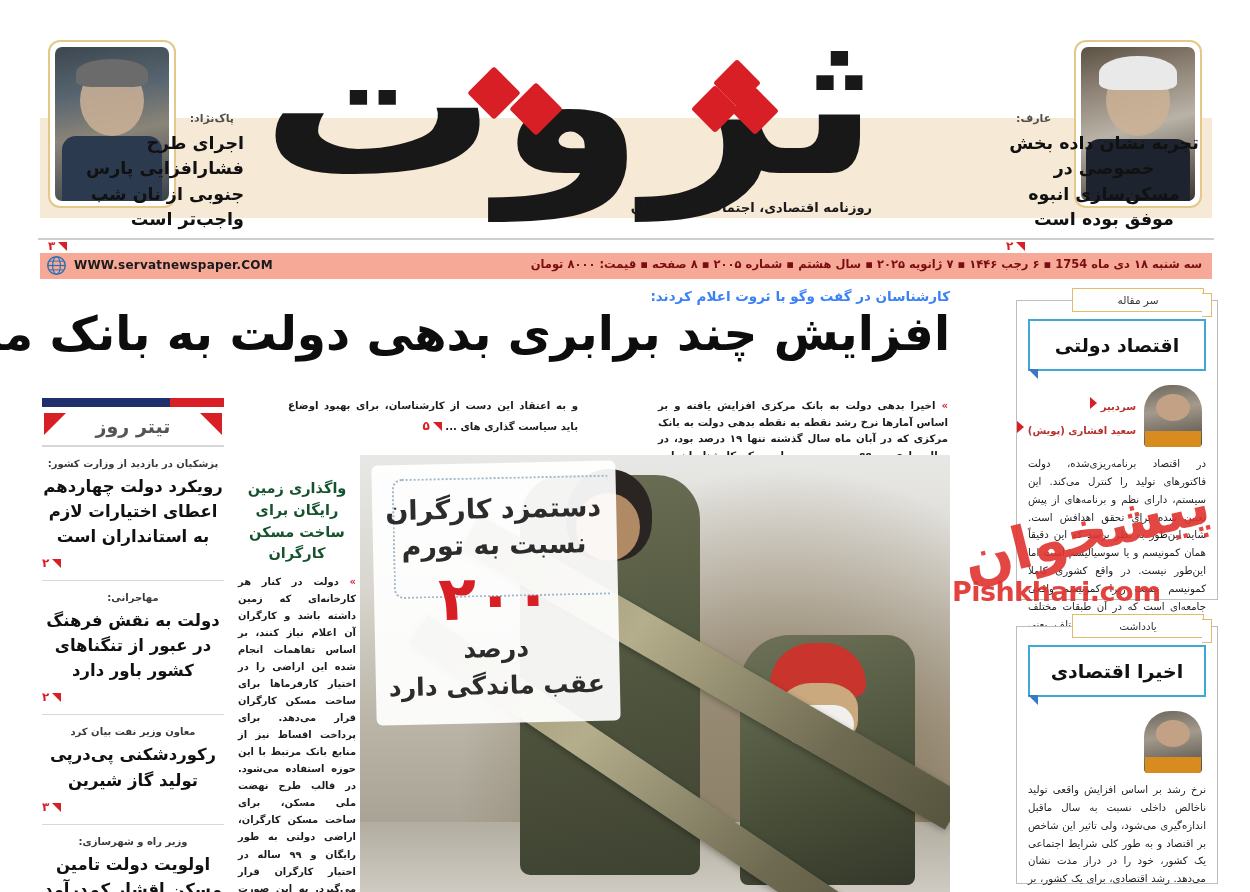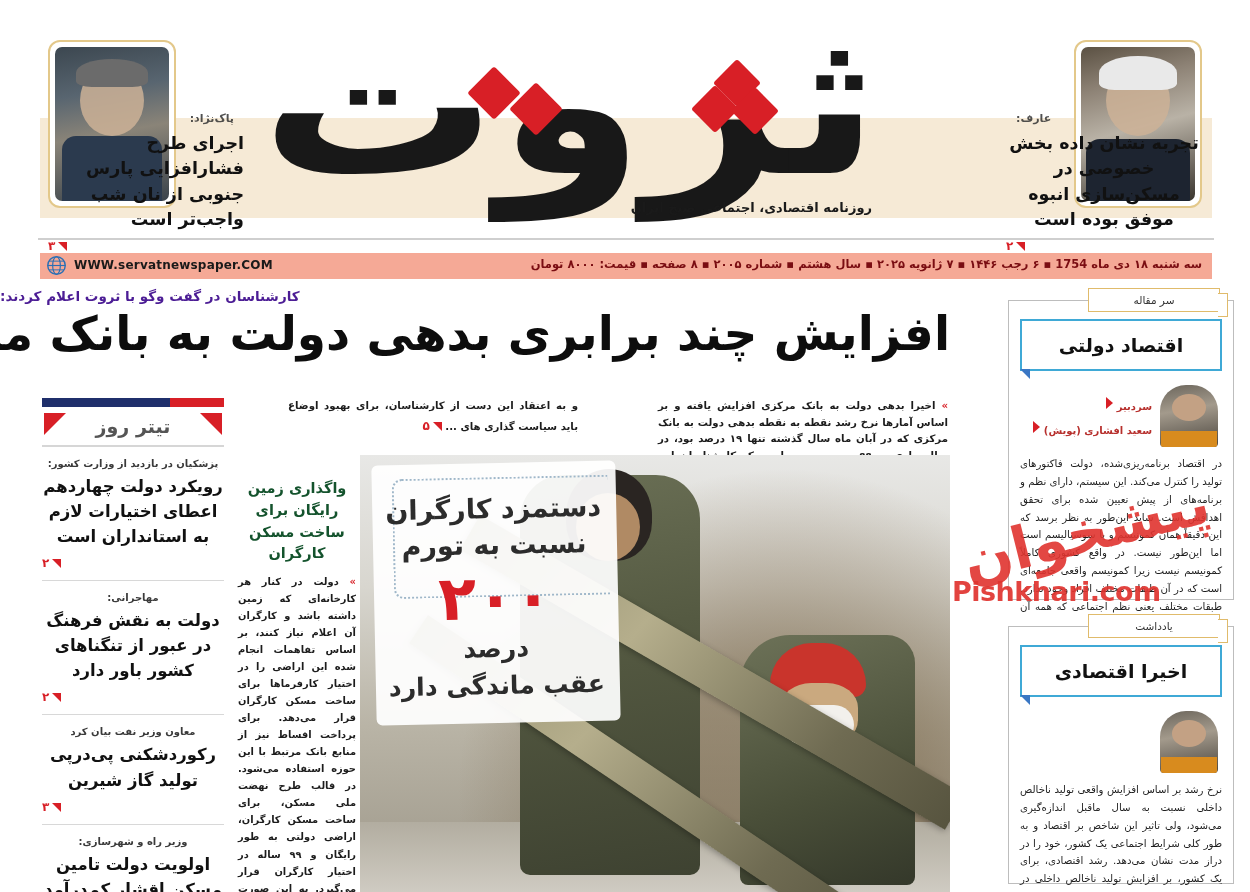--- a/index.html
+++ b/index.html
@@ -149,7 +149,7 @@
   
   .lead-kicker {
     position: absolute; left: 0; top: 288px; width: 950px;
-    text-align: left; font-size: 13.5px; font-weight: bold; color: #4c1d95;
+    text-align: right; font-size: 13.5px; font-weight: bold; color: #3b82f6;
   }
   .lead-headline {
     position: absolute; left: 30px; top: 305px; width: 920px;

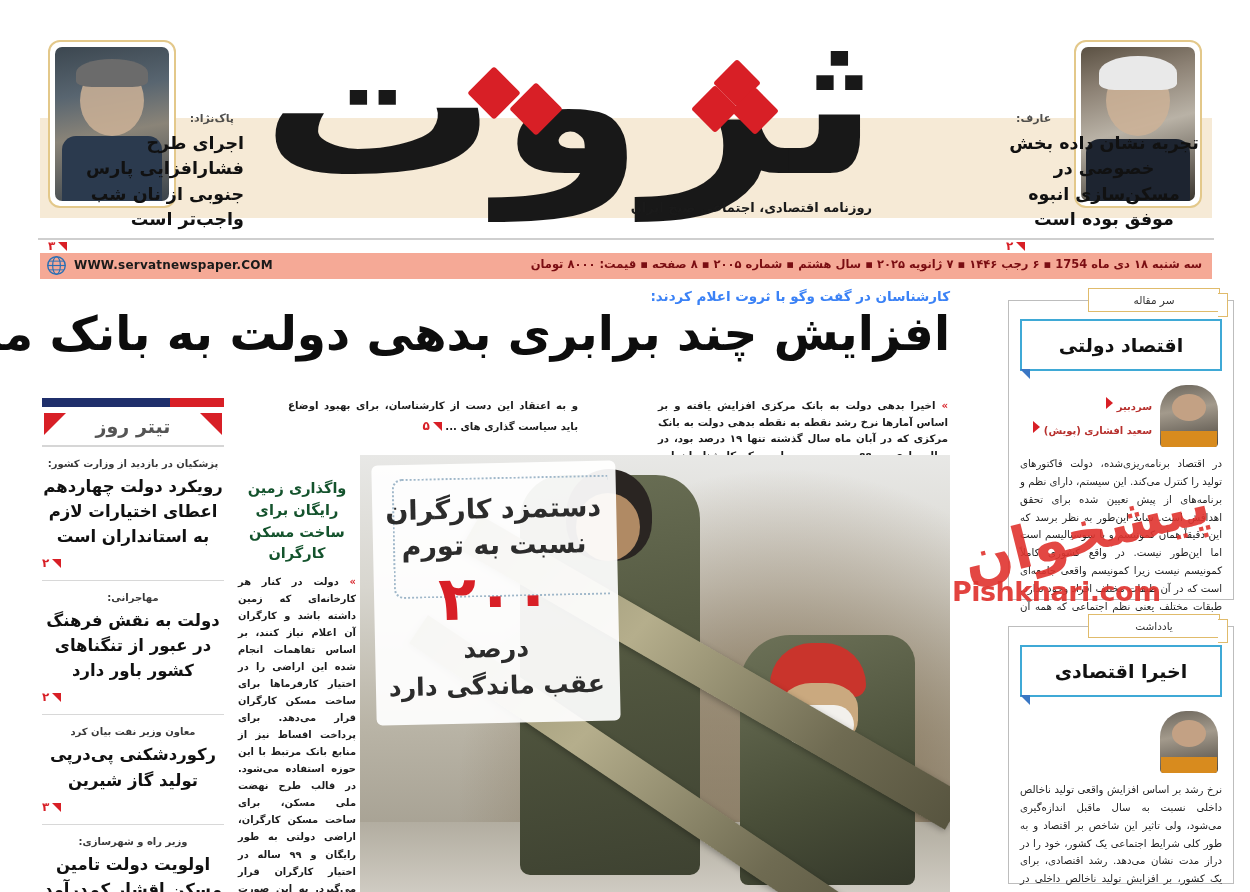--- a/index.html
+++ b/index.html
@@ -298,7 +298,7 @@
   .overlay-sm { font-size: 25px; }
 
   
-  .panel { position: absolute; right: 16px; width: 226px; }
+  .panel { position: absolute; right: 32px; width: 202px; }
   .panel-1 { top: 300px; height: 300px; }
   .panel-2 { top: 626px; height: 258px; }
   .panel-tab {

